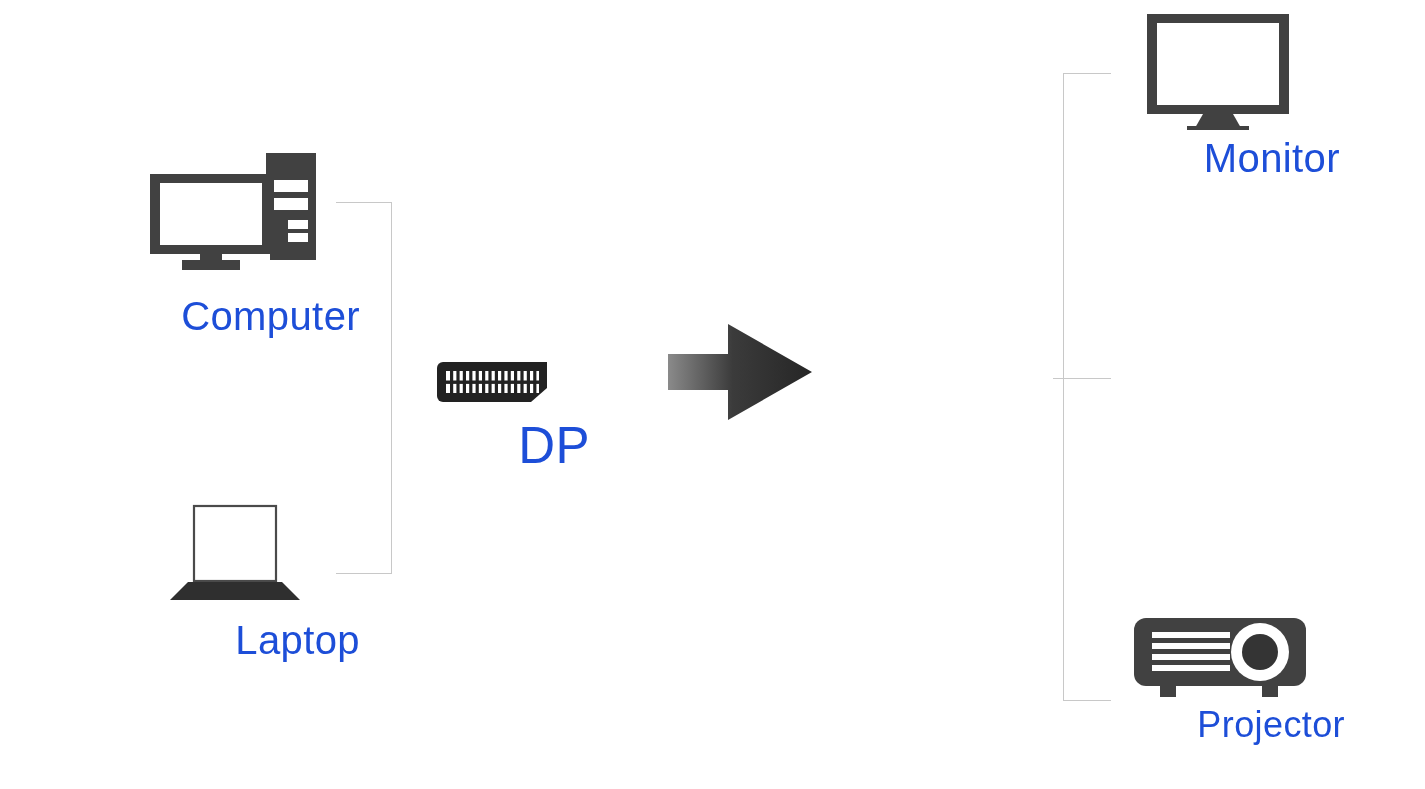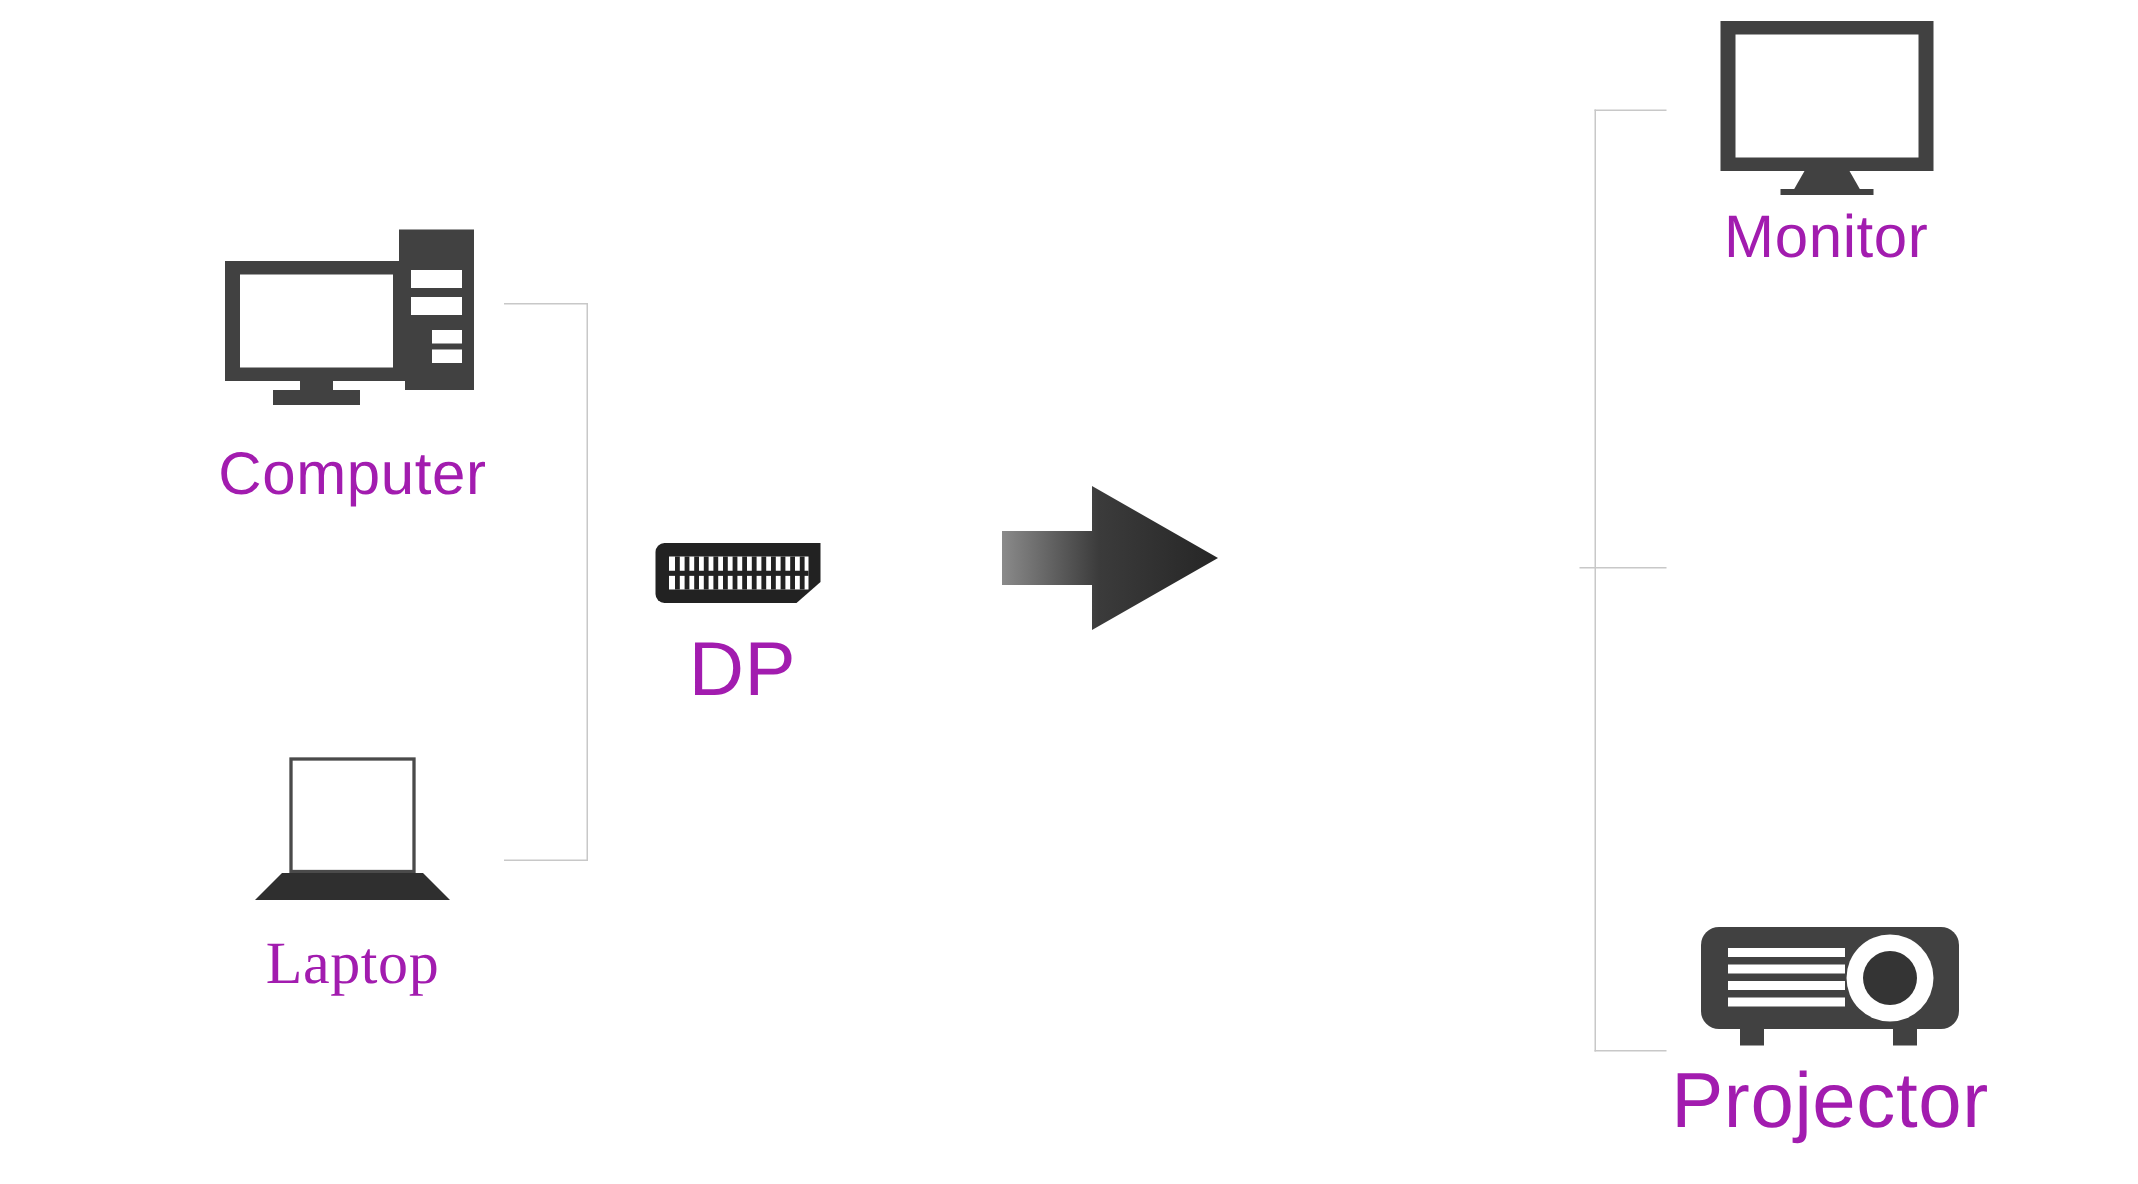--- a/index.html
+++ b/index.html
@@ -15,8 +15,8 @@
   .label {
     position: absolute;
     width: 100%;
-    text-align: center;
-    color: #a21caf;
+    text-align: right;
+    color: #1d4ed8;
     font-weight: 300;
     white-space: nowrap;
     letter-spacing: 0.4px;

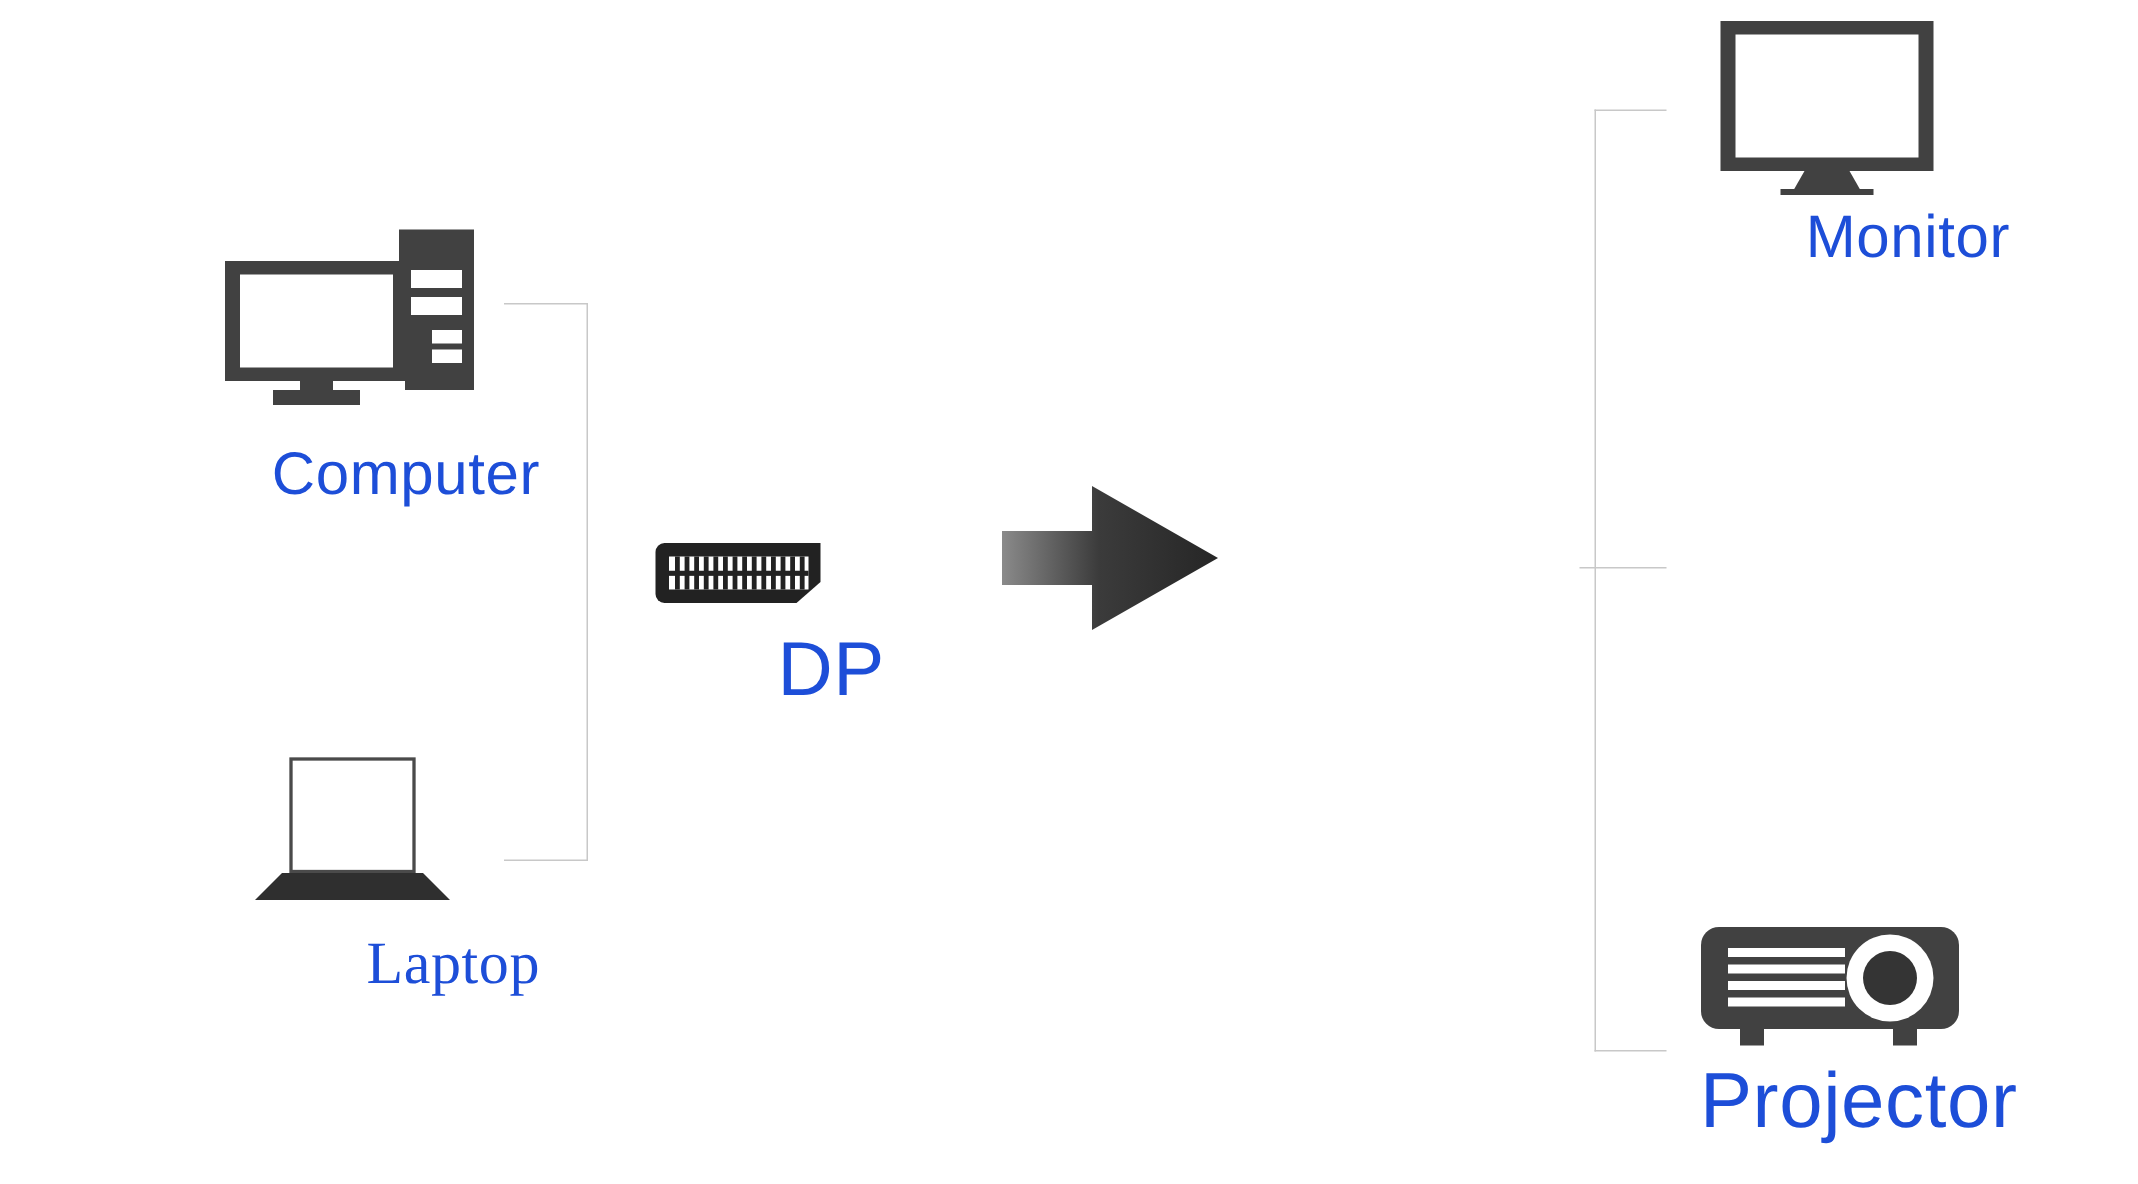--- a/index.html
+++ b/index.html
@@ -73,7 +73,7 @@
     <div class="label lbl-computer">Computer</div>
   </div>
 
-  <div class="node" style="left:110px; top:500px; width:250px; height:180px;font-family:Liberation Serif, serif;">
+  <div class="node" style="left:110px; top:500px; width:250px; height:180px;">
     <div class="iconbox" style="left:38px; top:0px; width:172px; height:112px;">
       <svg viewBox="0 0 172 112" xmlns="http://www.w3.org/2000/svg">
 

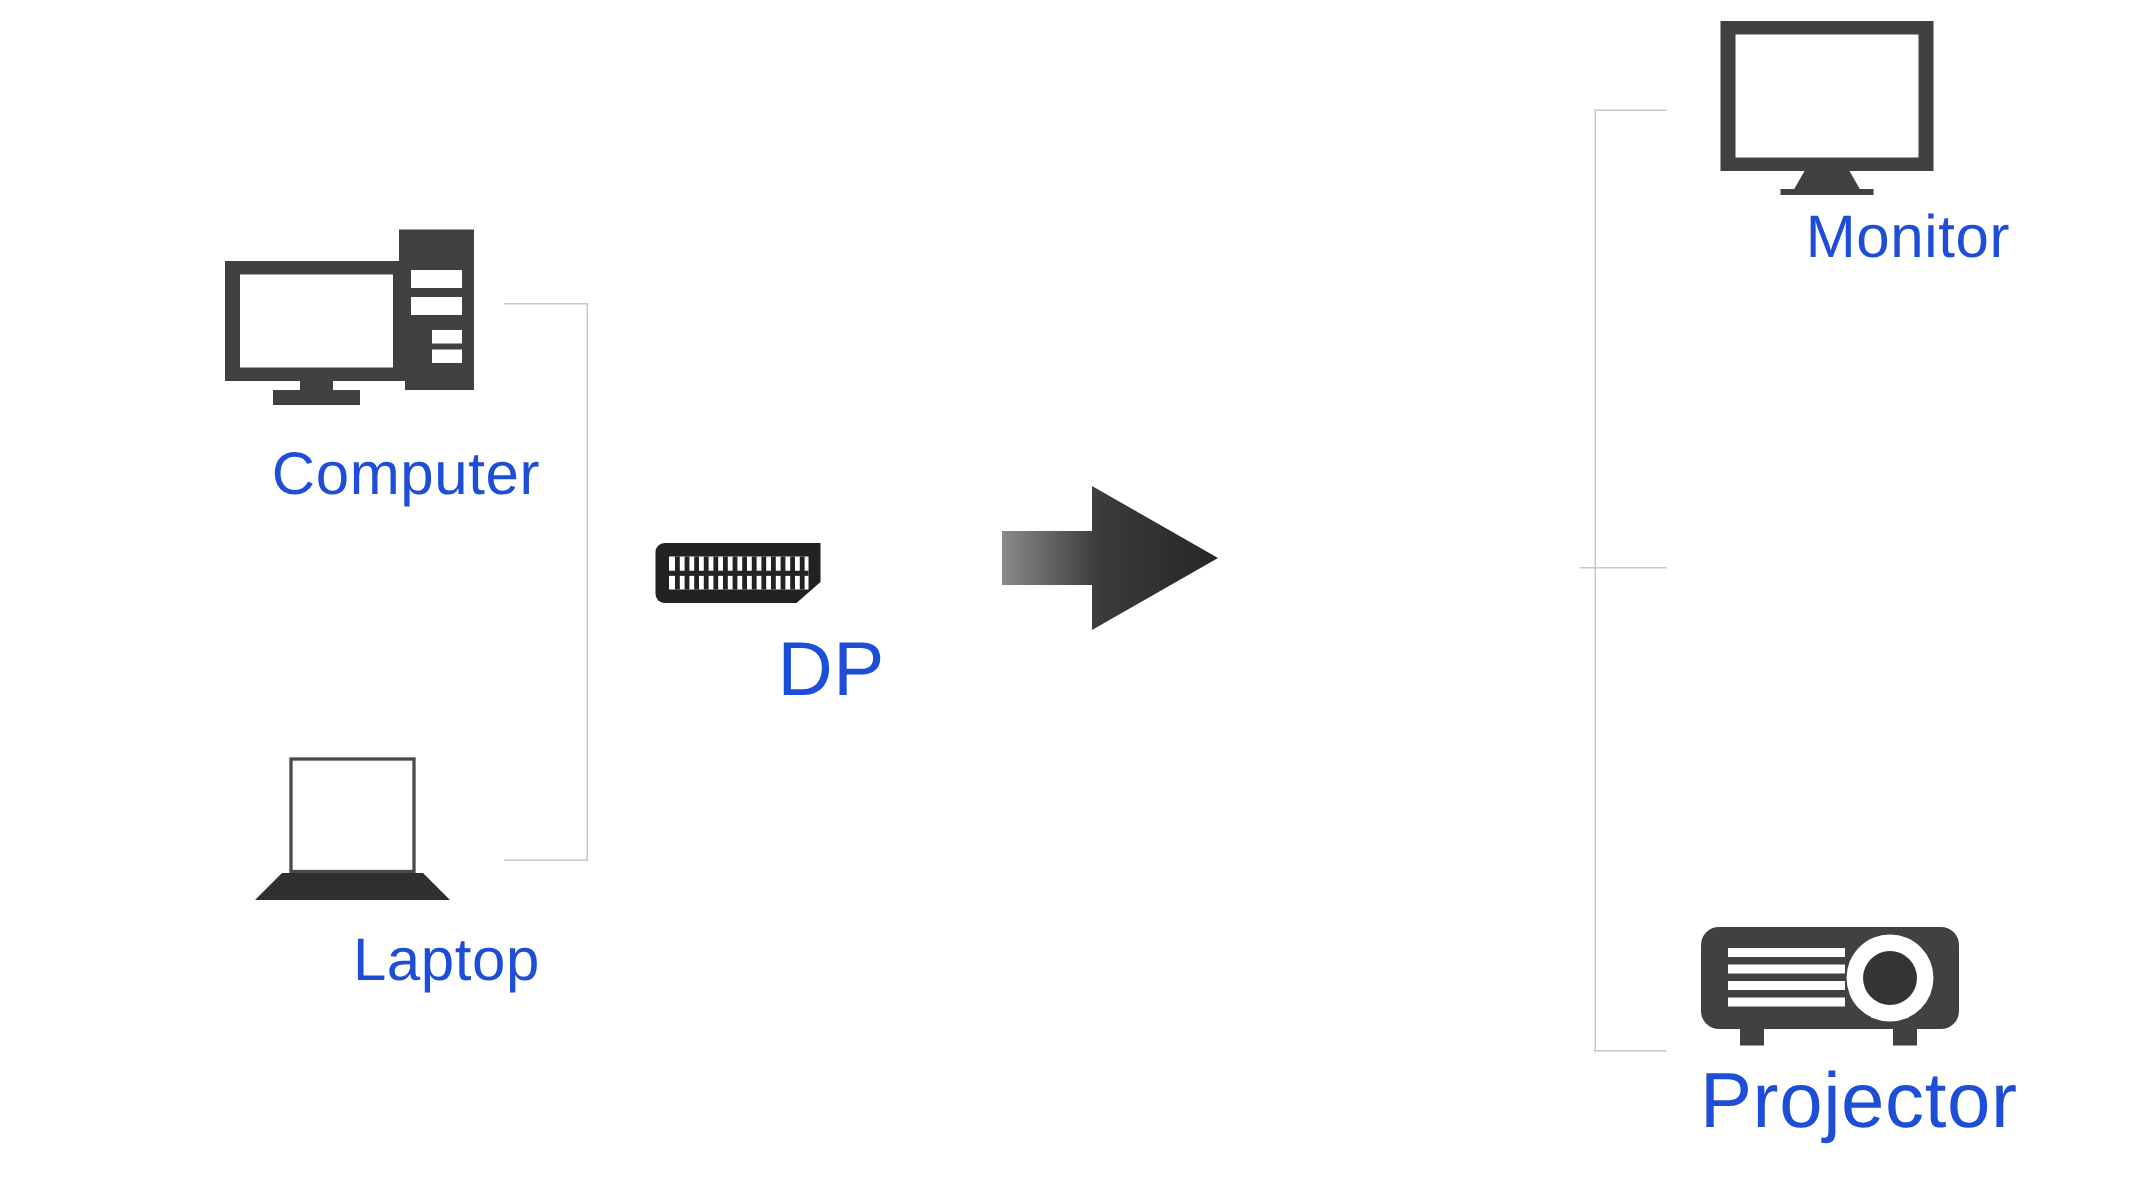--- a/index.html
+++ b/index.html
@@ -44,7 +44,7 @@
   .lbl-hdmi     { left: 0; top: 58px;   font-size: 40px; }
   .lbl-monitor  { left: 0; top: 126px;  font-size: 40px; }
   .lbl-tv       { left: 0; top: 132px;  font-size: 40px; }
-  .lbl-proj     { left: 0; top: 92px;   font-size: 52px; }
+  .lbl-proj     { left: 0; top: 92px;   font-size: 36px; }
 </style>
 </head>
 <body>

